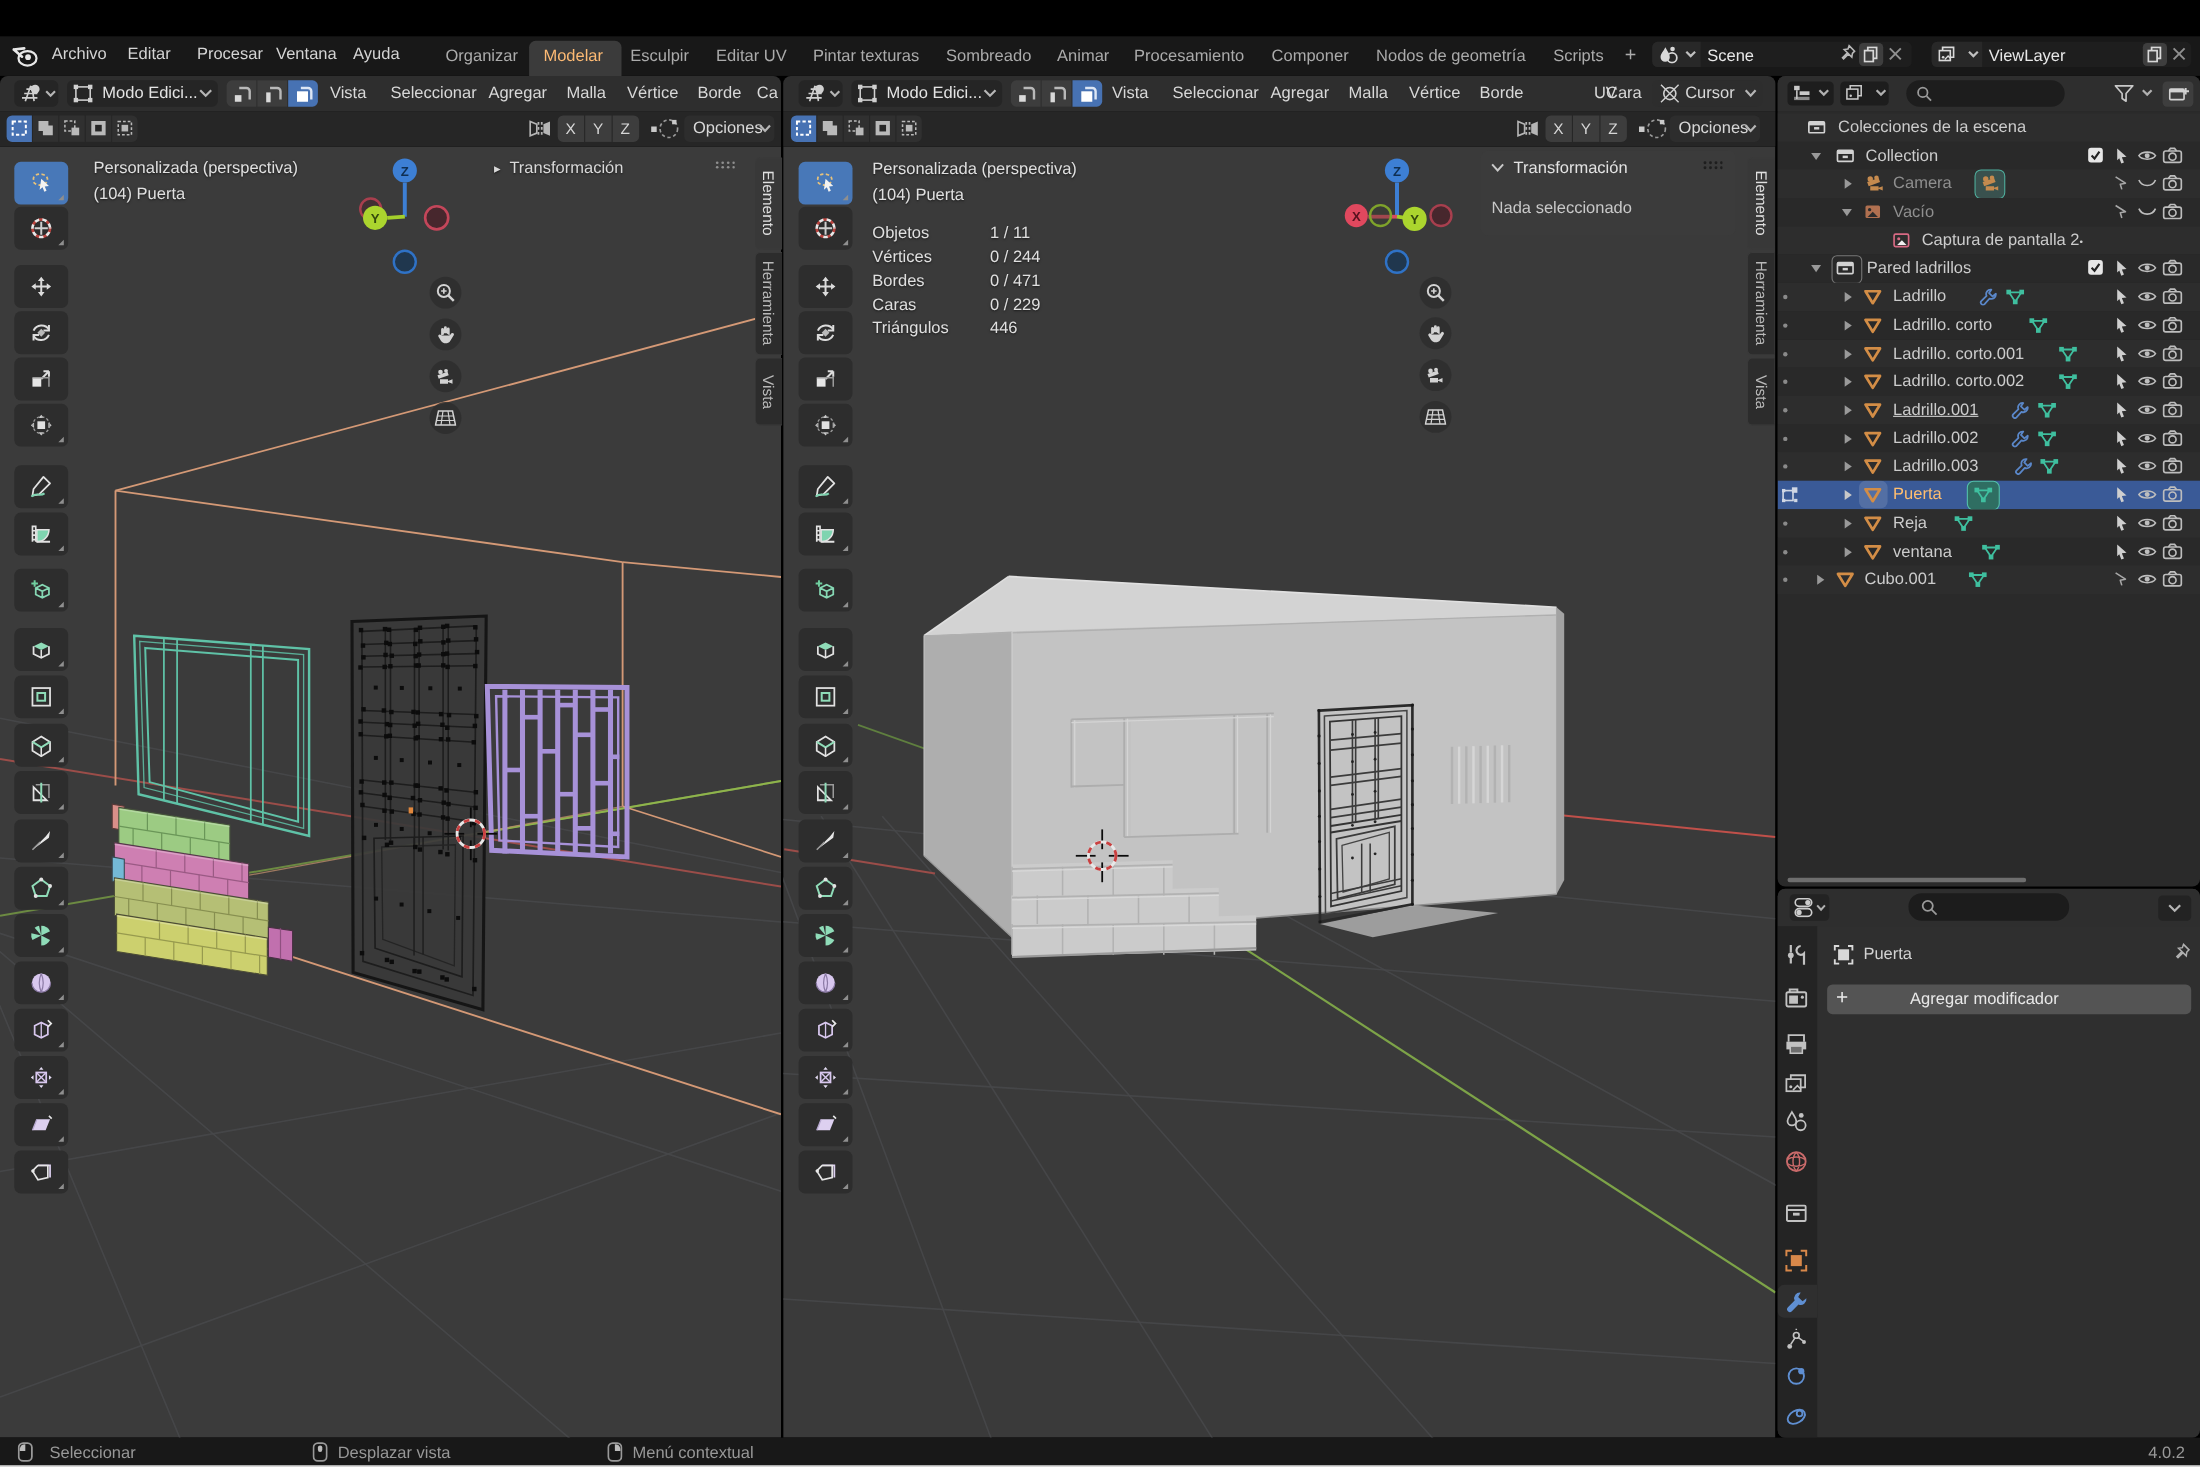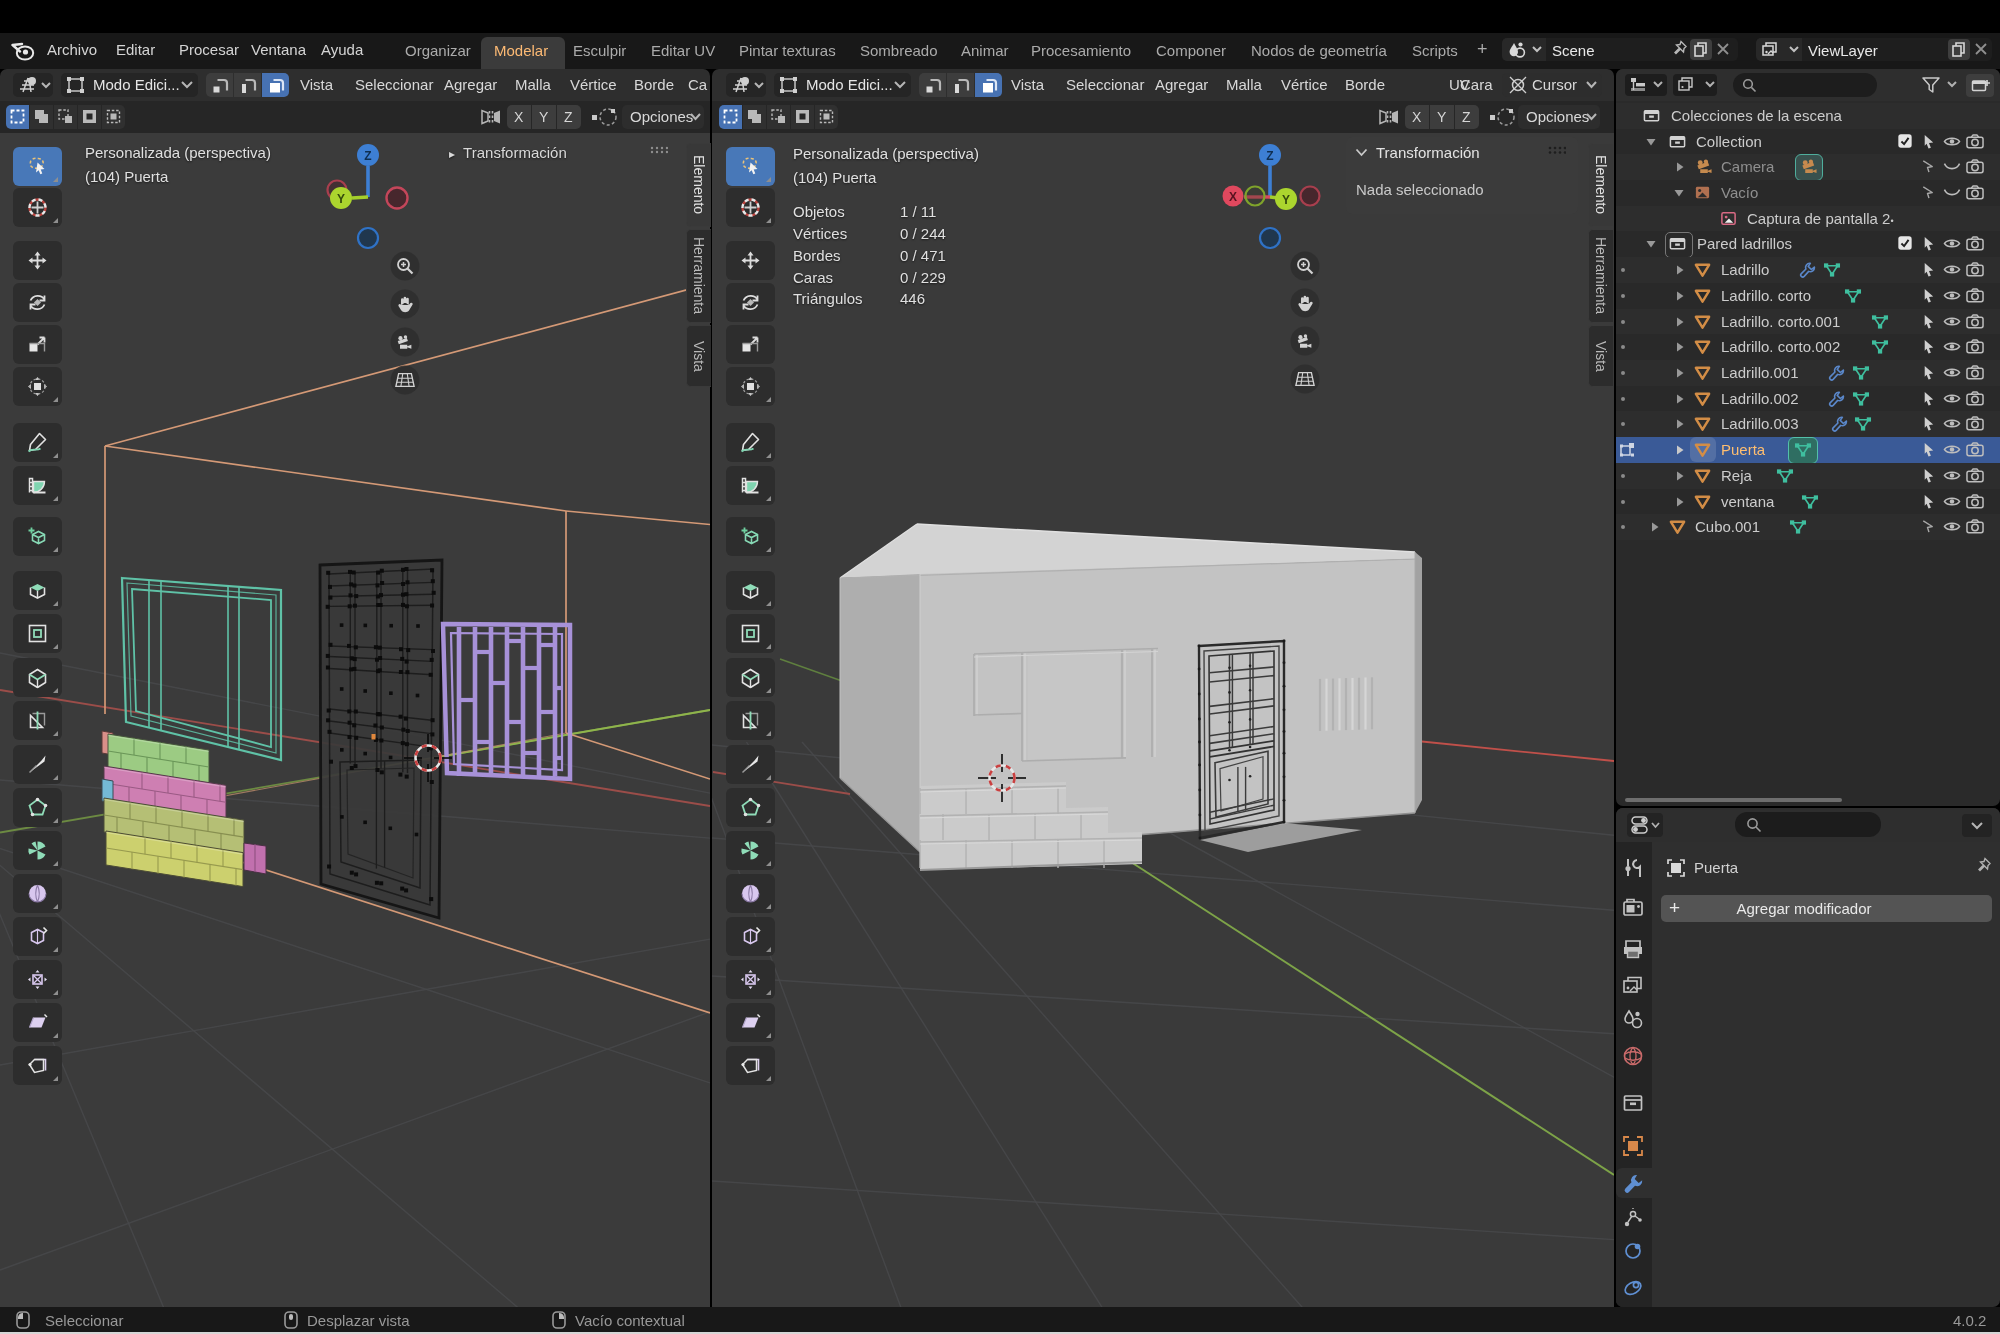--- a/index.html
+++ b/index.html
@@ -1286,7 +1286,7 @@
         <svg class="abs" style="left:78px;top:4px;" width="17" height="17" viewBox="0 0 17 17">
           <use href="#s-mesh" width="17" height="17"></use>
         </svg>
-        <div class="olab" style="left:105px;">Ladrillo.001</div>
+        <div class="olab" style="left:105px;text-decoration:underline;">Ladrillo.001</div>
         <svg class="abs" style="left:211px;top:4px;" width="18" height="17" viewBox="0 0 18 17">
           <use href="#s-wrench" width="18" height="17"></use>
         </svg>

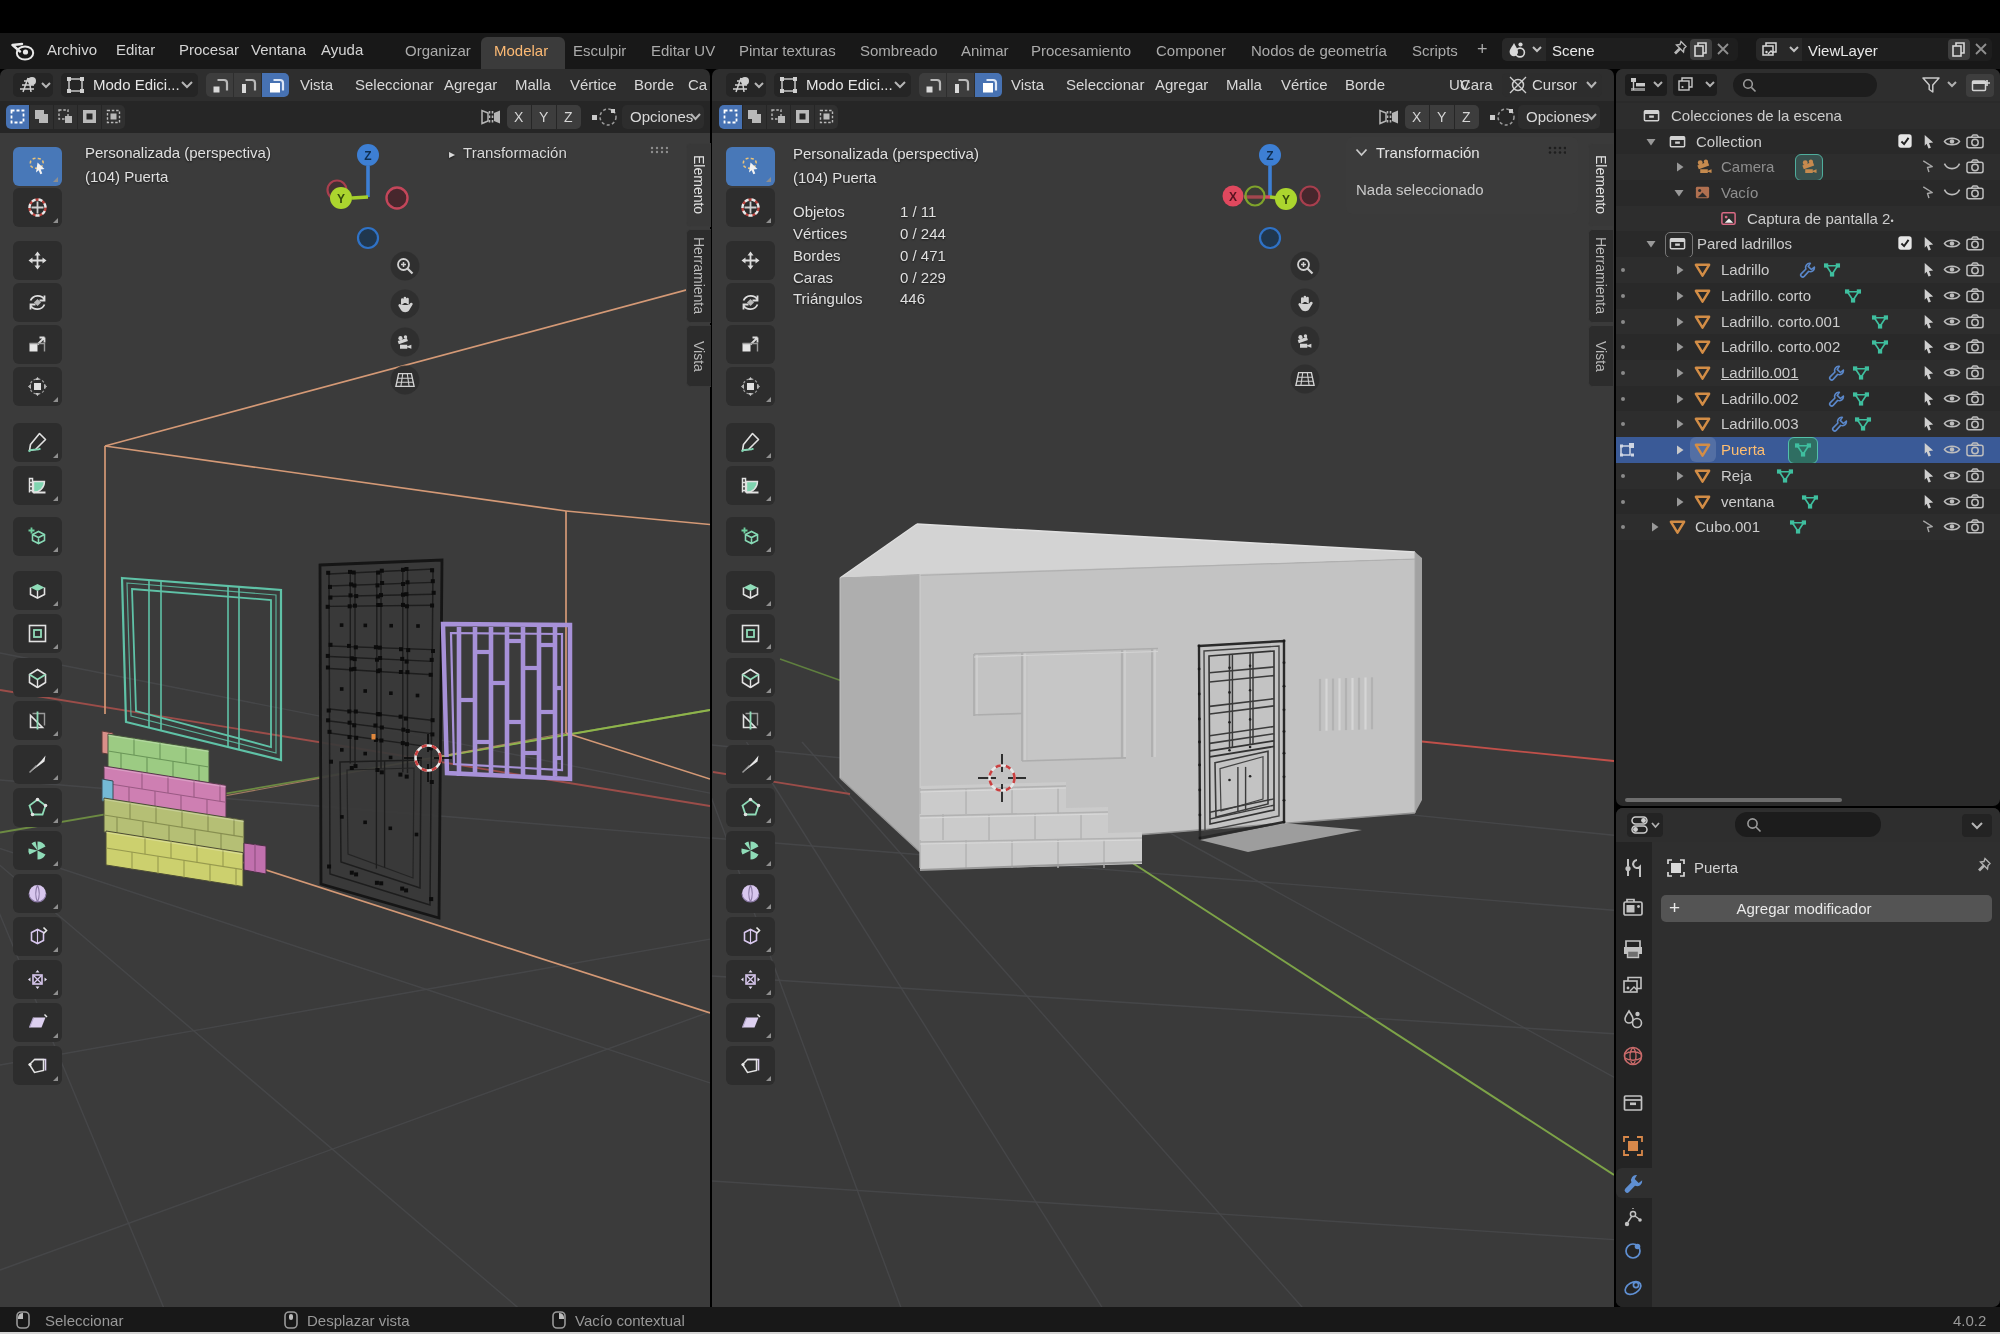--- a/index.html
+++ b/index.html
@@ -1558,7 +1558,7 @@
       <rect x="1" y="1" width="12" height="16" rx="4" fill="none" stroke="#999" stroke-width="1.6"></rect>
       <path d="M12 8 L7 8 L7 2 a5 5 0 0 1 5 4 Z" fill="#bbb"></path>
     </svg>
-    <div class="sbt" style="left:575px;">Vacío contextual</div>
+    <div class="sbt" style="left:575px;">Menú contextual</div>
     <div class="sbt" style="left:1953px;">4.0.2</div>
   </div>
   <div id="bstrip"></div>

